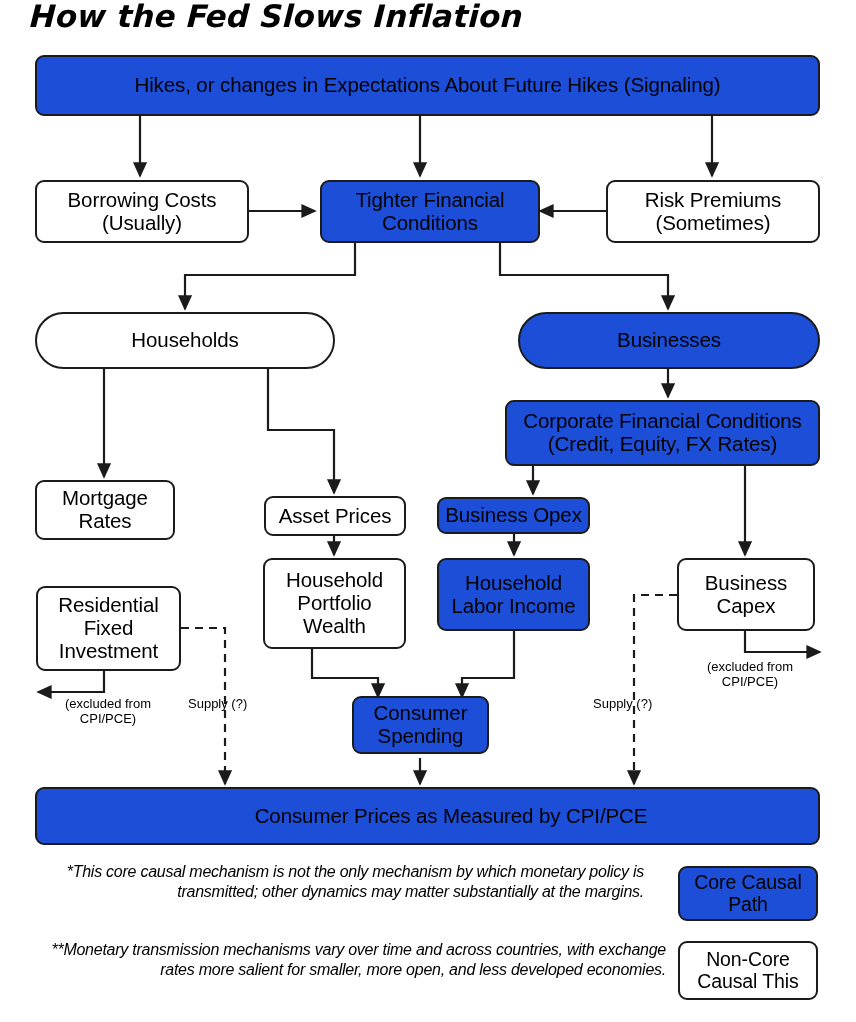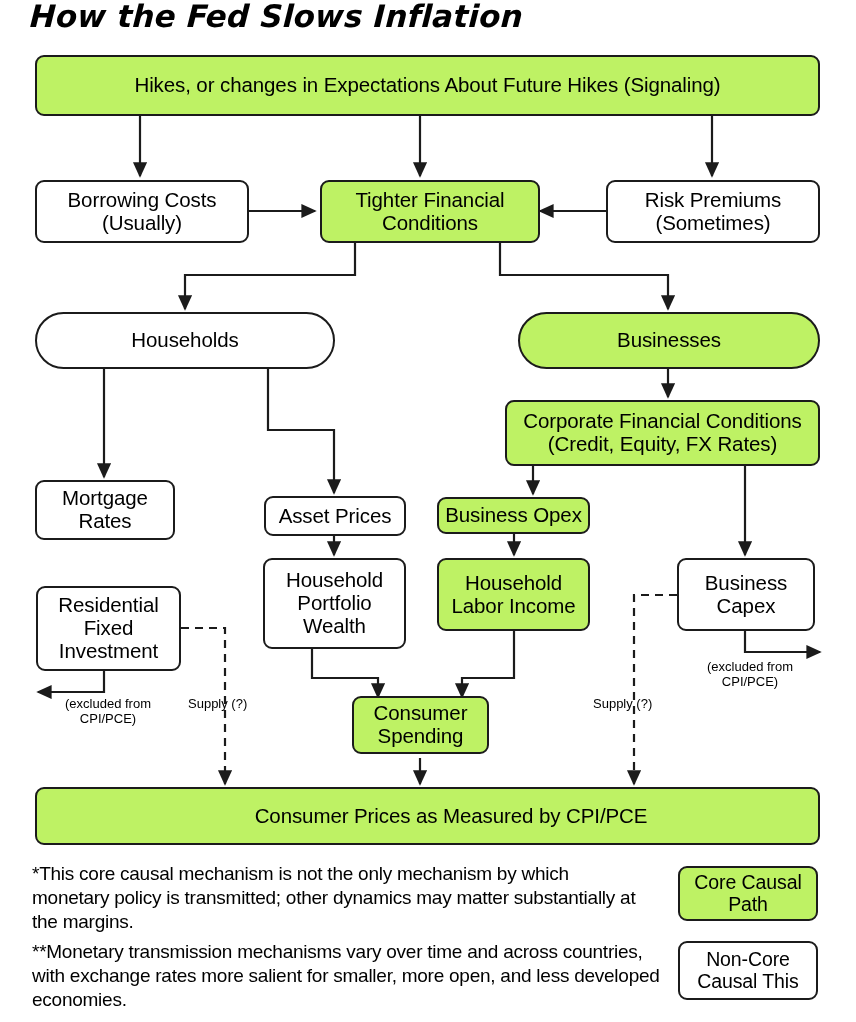--- a/index.html
+++ b/index.html
@@ -42,7 +42,7 @@
     letter-spacing: -0.1px;
     z-index: 3;
   }
-  .node.shaded { background: #bef264; }
+  .node.shaded { background: #1d4ed8; }
   .node.pill { border-radius: 30px; }
   .node .txt { white-space: pre-line; display: block; }
 

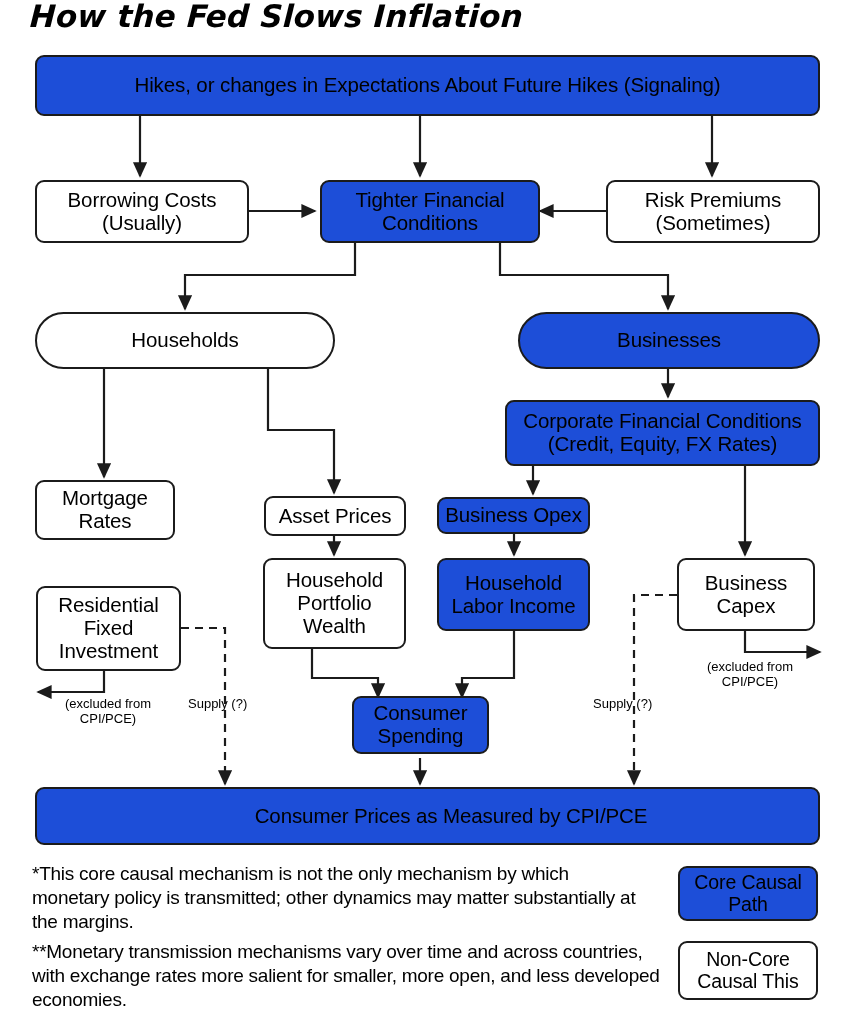--- a/index.html
+++ b/index.html
@@ -70,10 +70,11 @@
 
   .footnote {
     position: absolute;
-    font-size: 19px;
+    font-size: 16px;
     line-height: 1.26;
     letter-spacing: -0.25px;
-    text-align: left;
+    text-align: right;
+    font-style: italic;
   }
 
   

